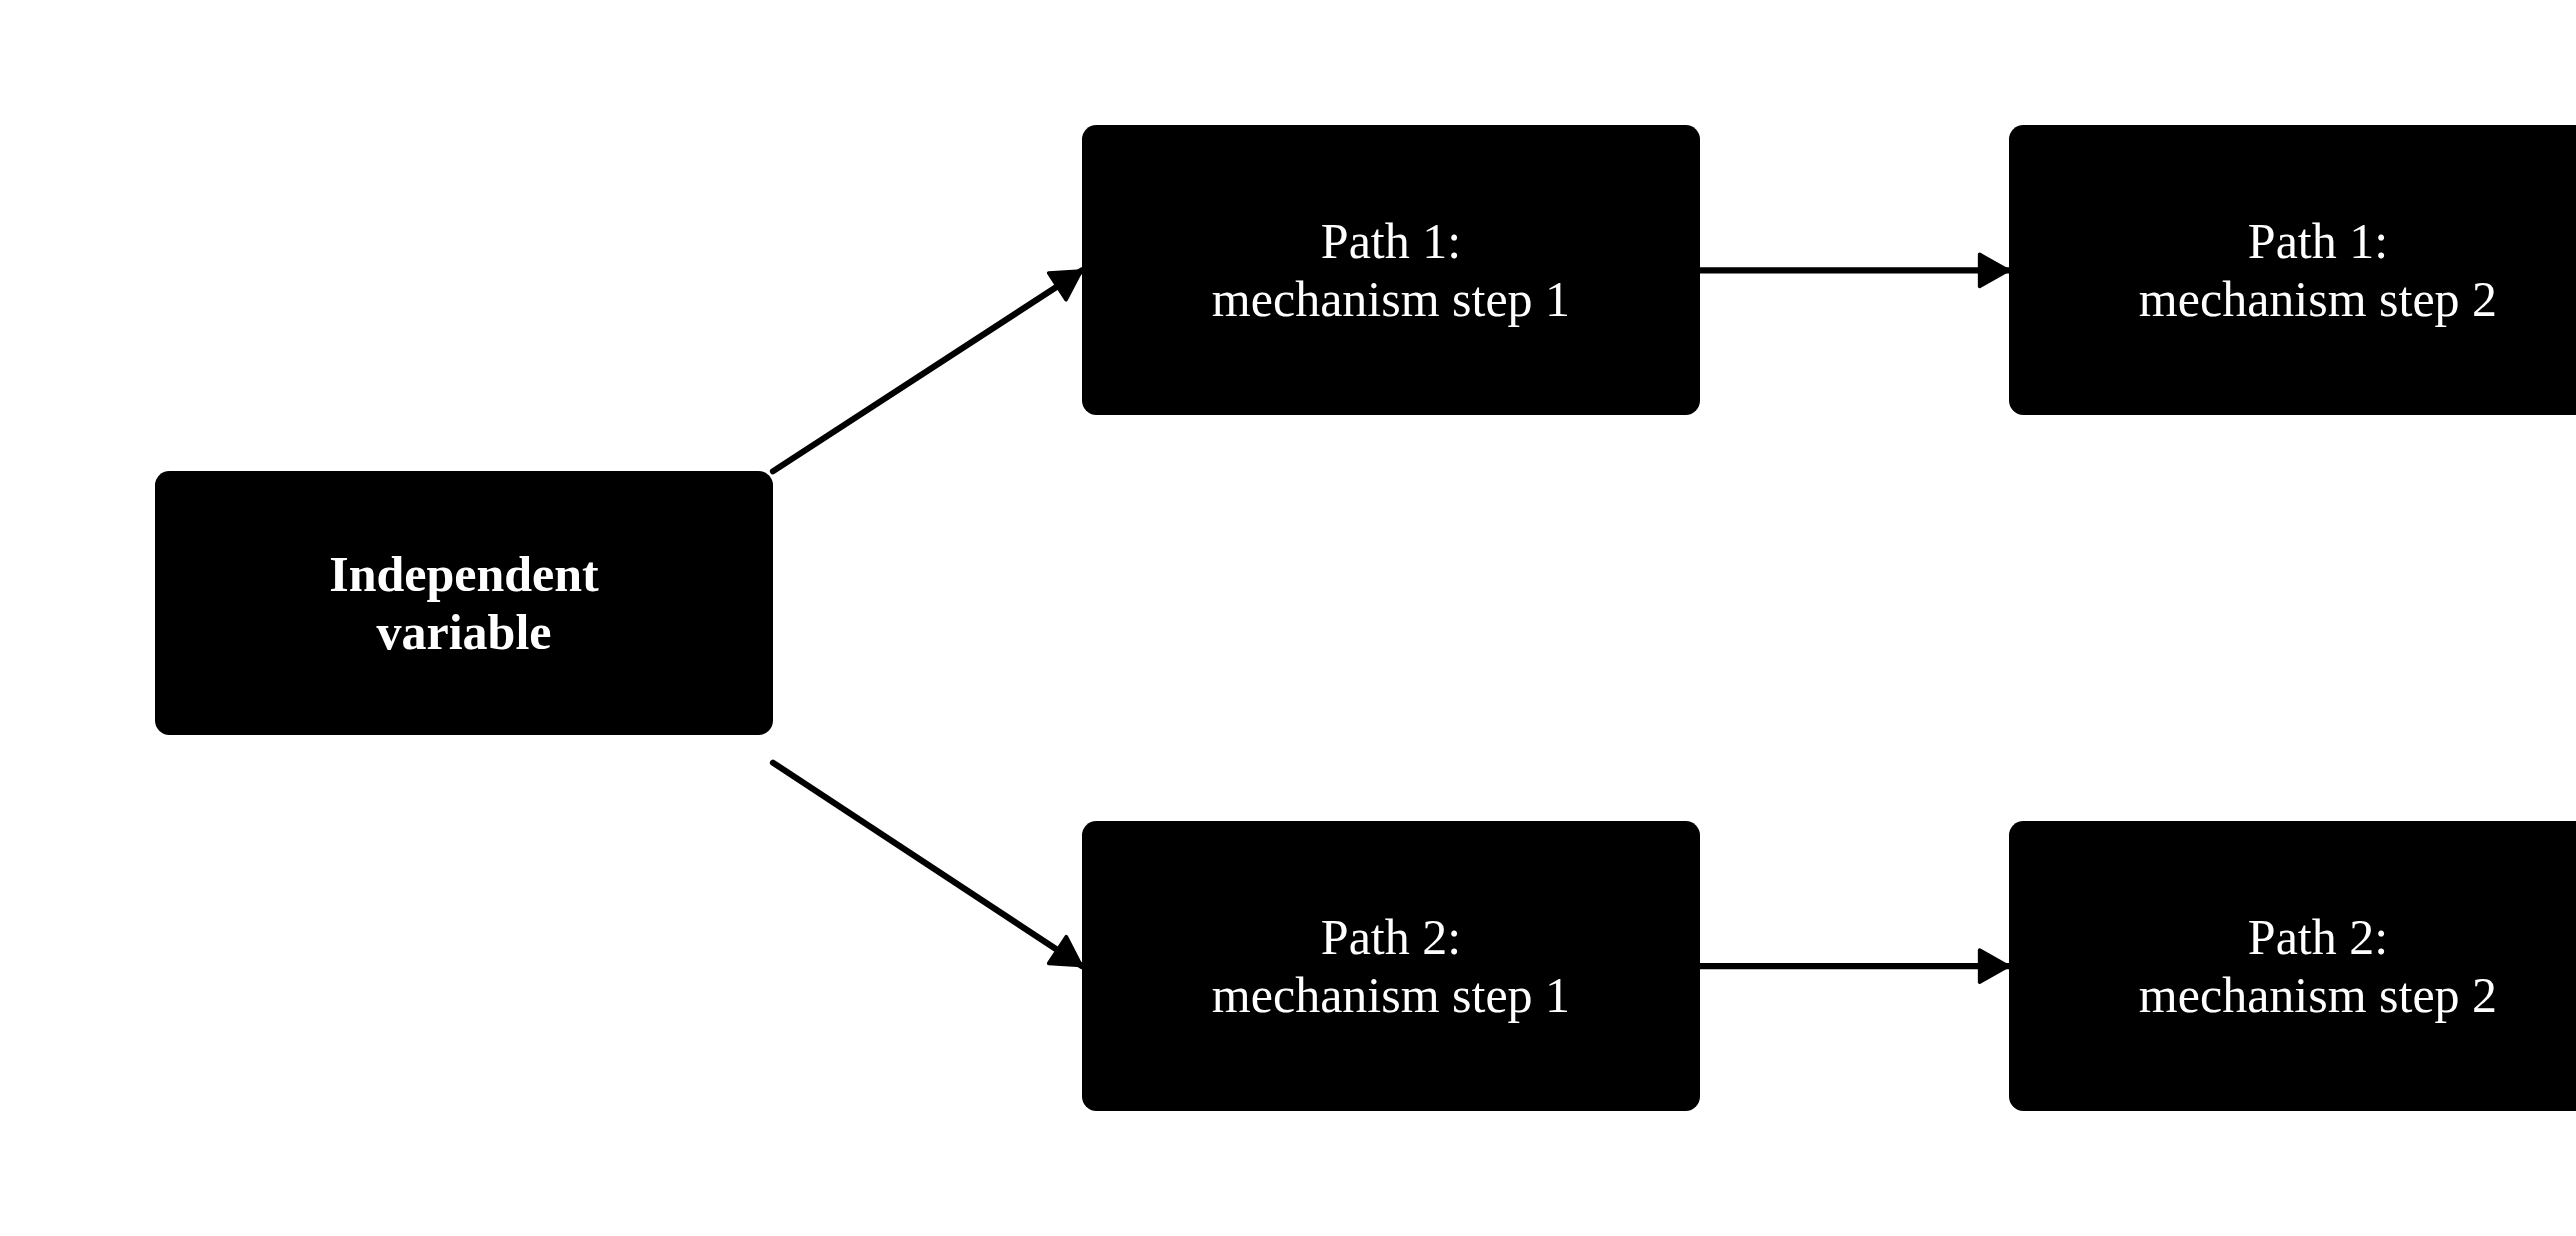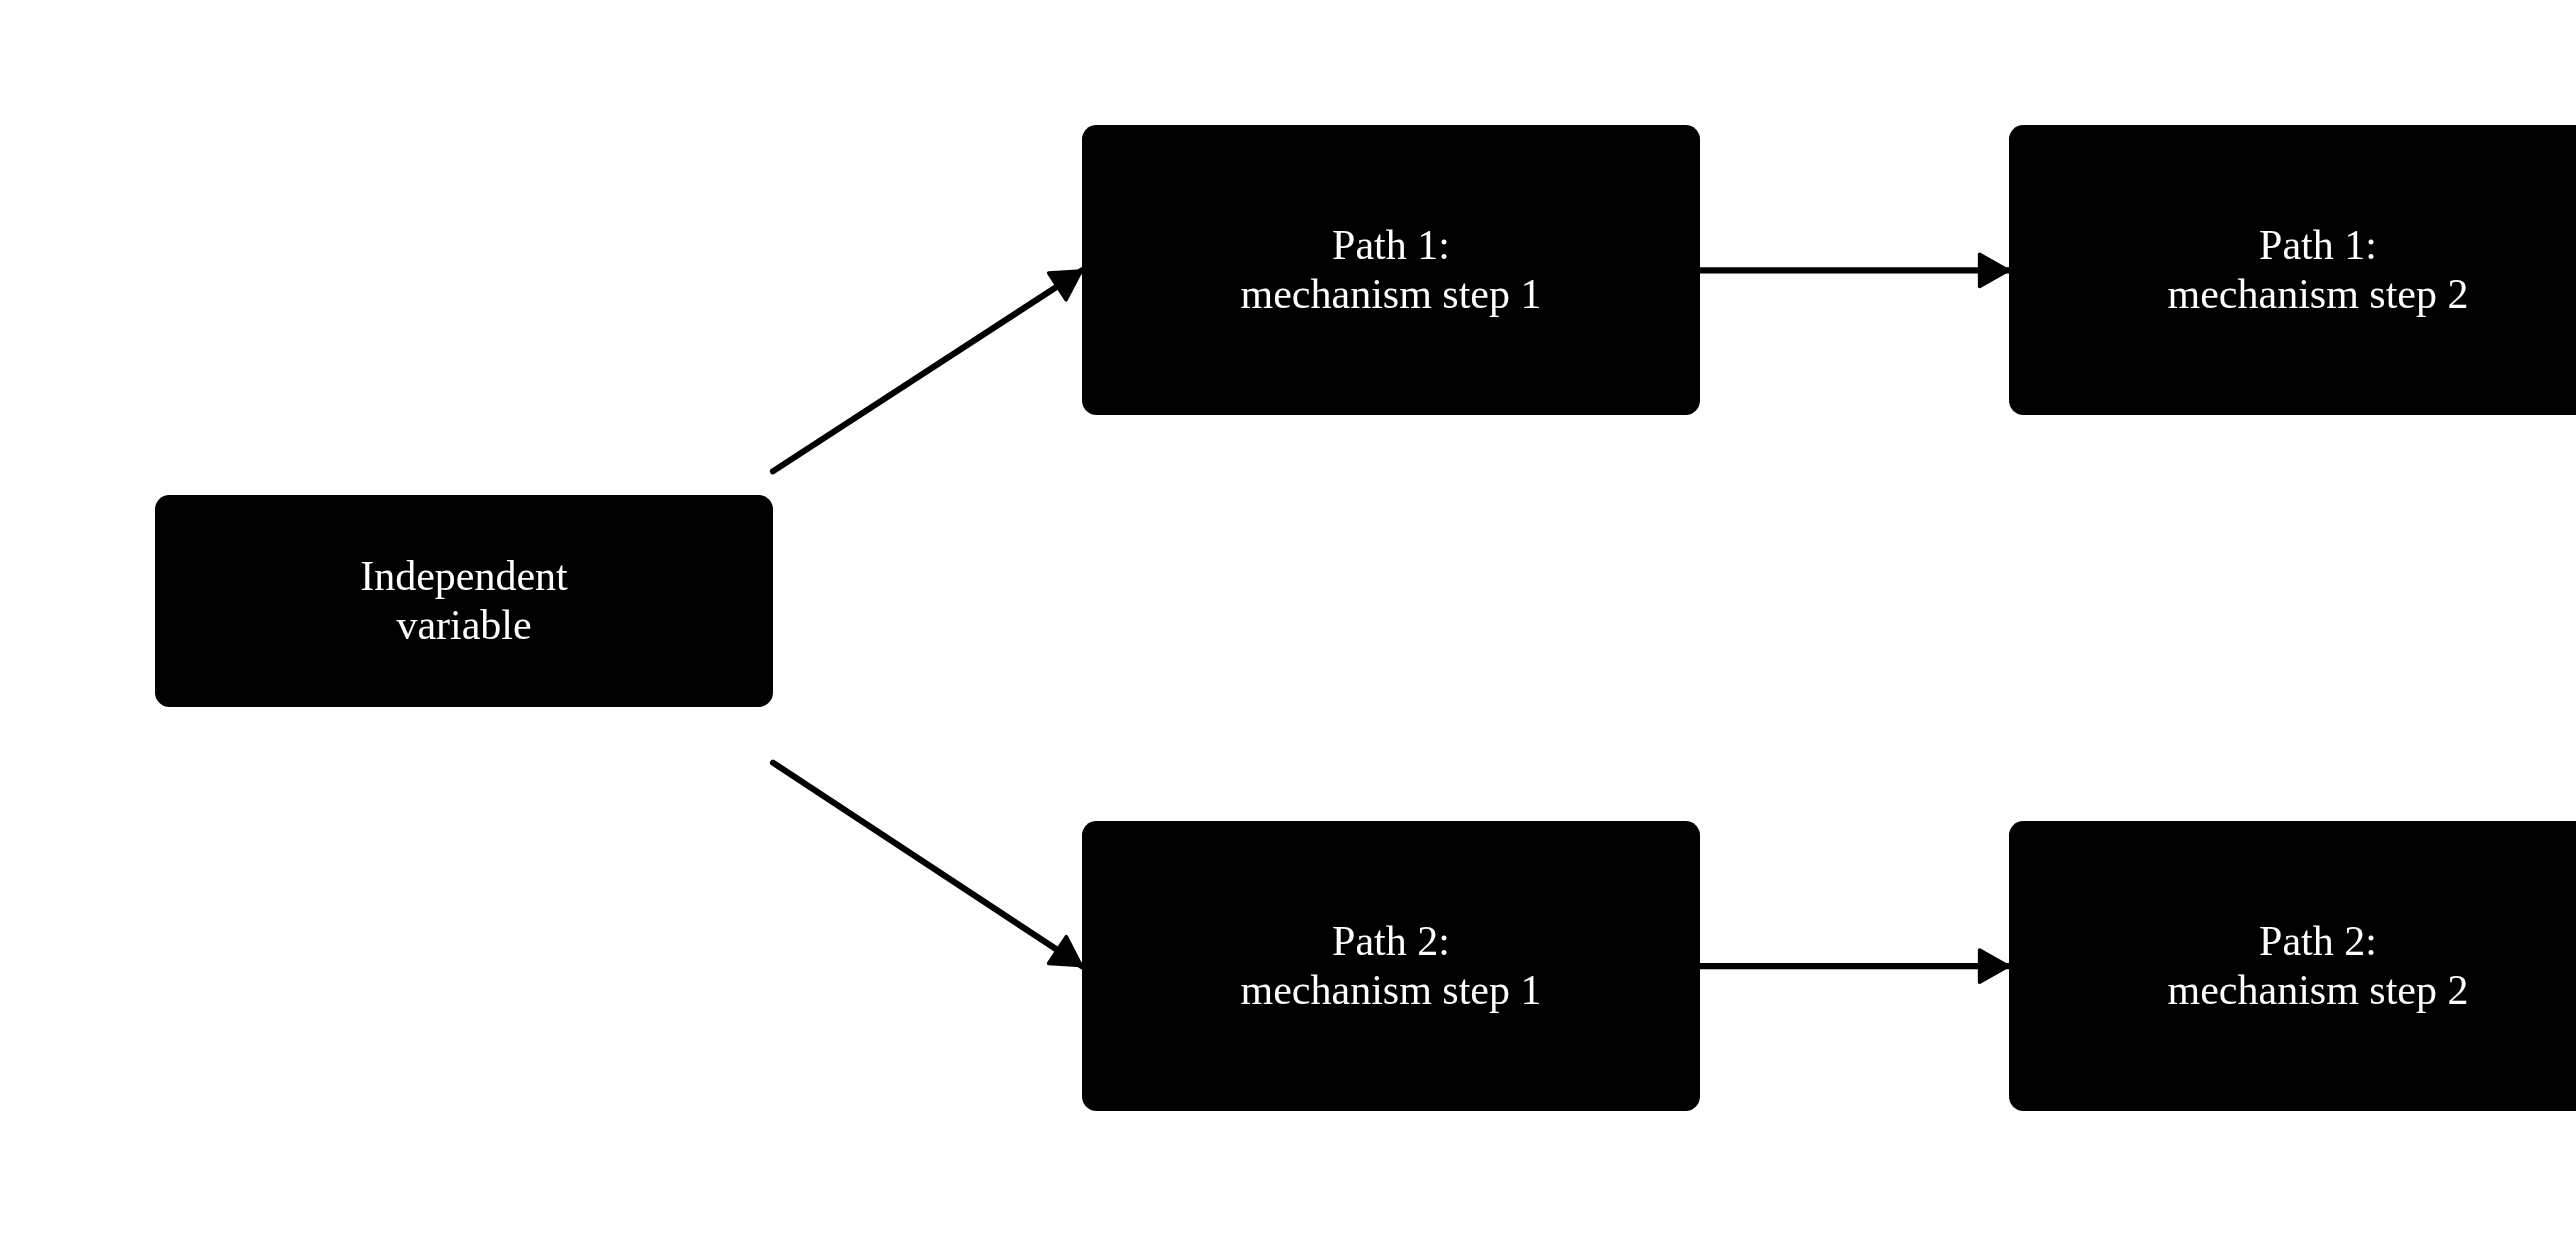--- a/index.html
+++ b/index.html
@@ -39,7 +39,7 @@
     align-items: center;
     justify-content: center;
     text-align: center;
-    font-size: 42px;
+    font-size: 50px;
     line-height: 1.16;
     white-space: pre-line;
   }

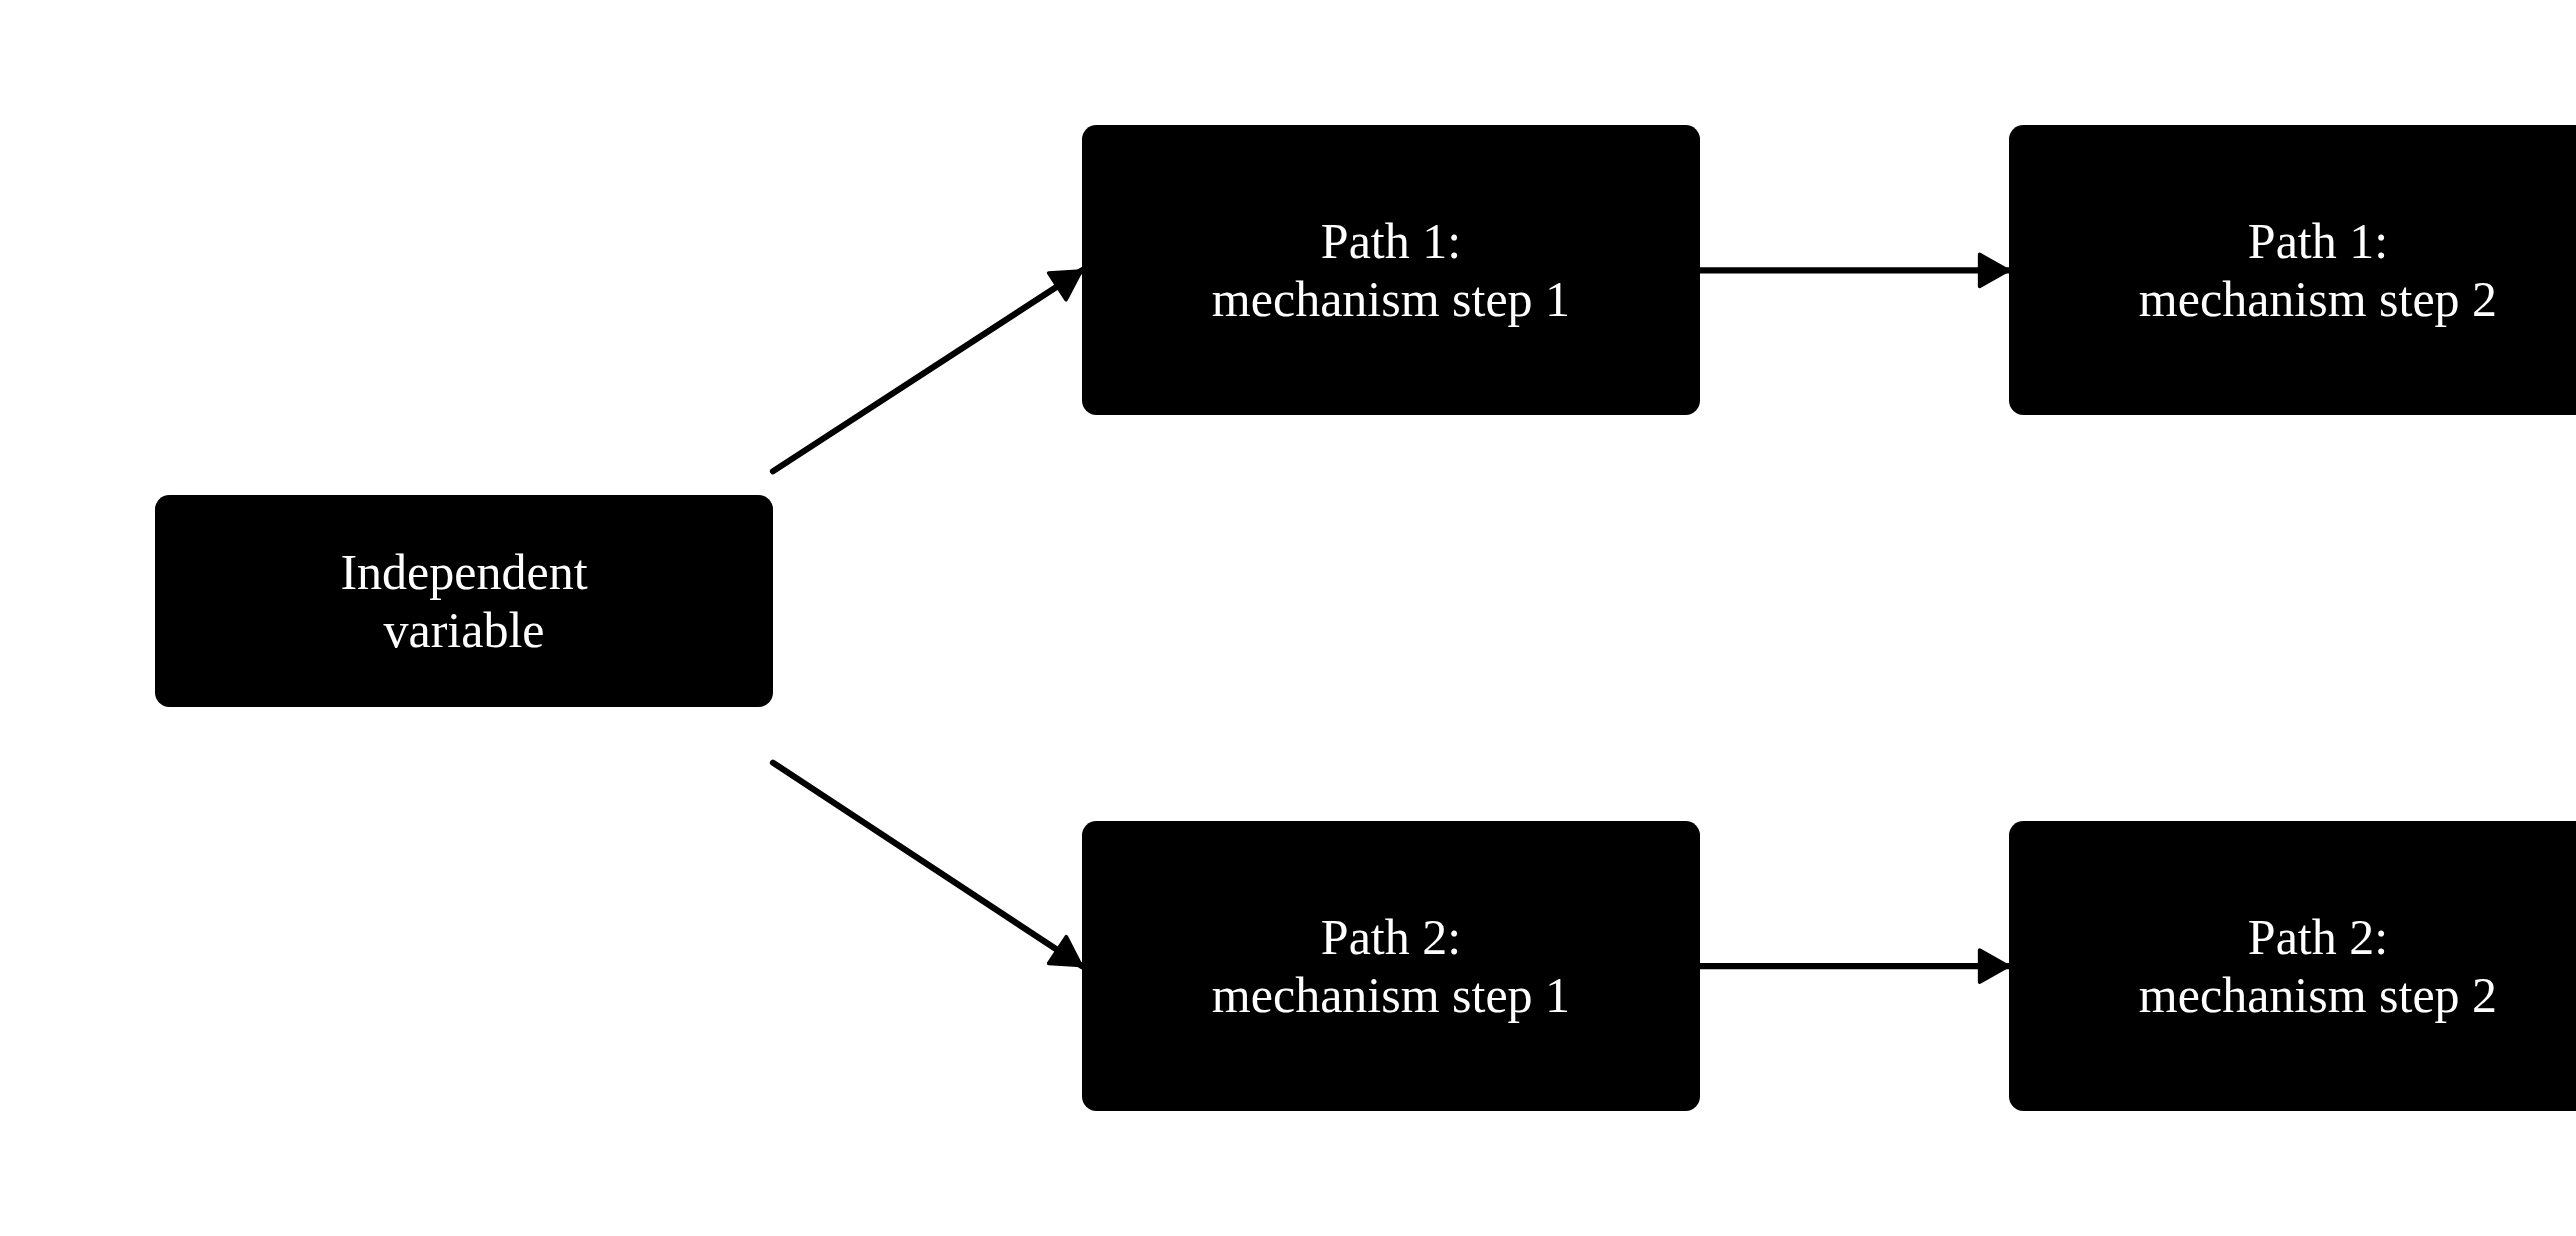--- a/index.html
+++ b/index.html
@@ -44,7 +44,7 @@
     white-space: pre-line;
   }
   
-  .node-iv   { left: 155px;  top: 495px;  width: 618px; height: 212px; }
+  .node-iv   { left: 155px;  top: 471px;  width: 618px; height: 264px; font-weight: bold; }
   .node-p1s1 { left: 1082px; top: 125px;  width: 618px; height: 290px; }
   .node-p1s2 { left: 2009px; top: 125px;  width: 618px; height: 290px; }
   .node-p2s1 { left: 1082px; top: 821px; width: 618px; height: 290px; }

